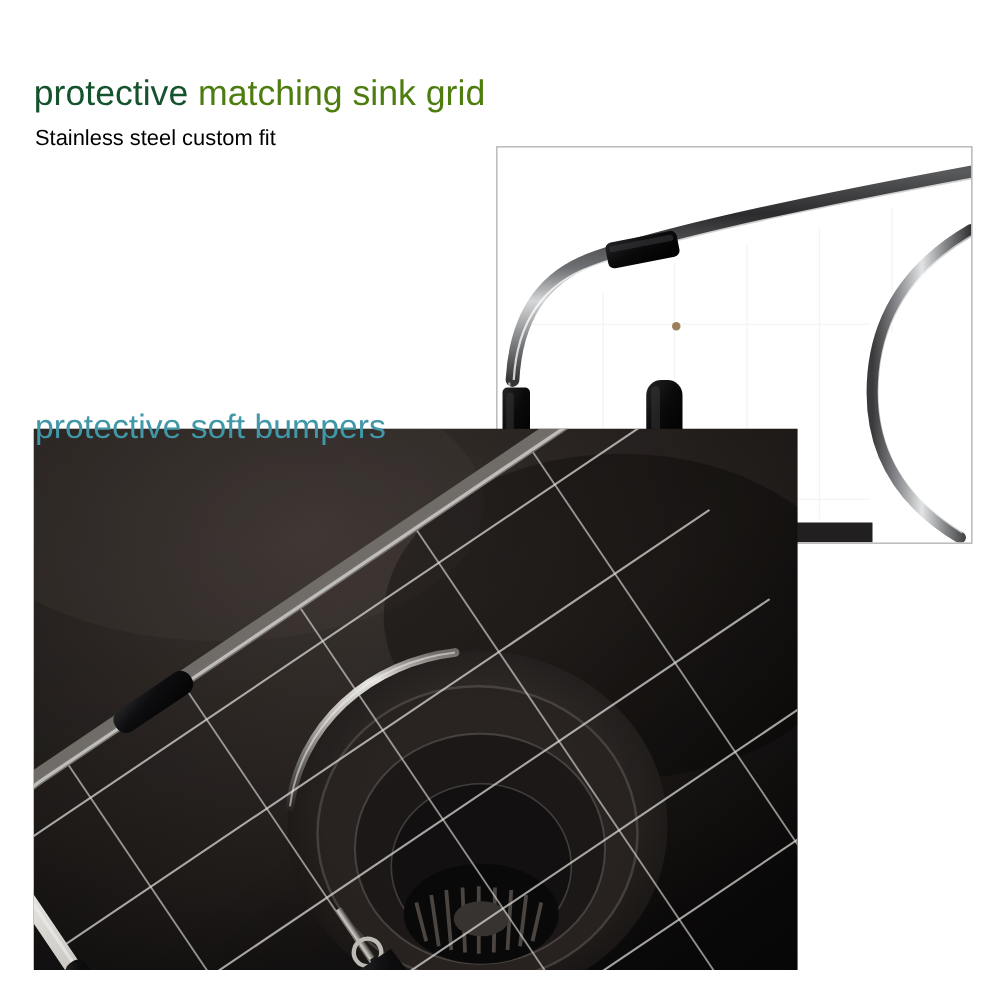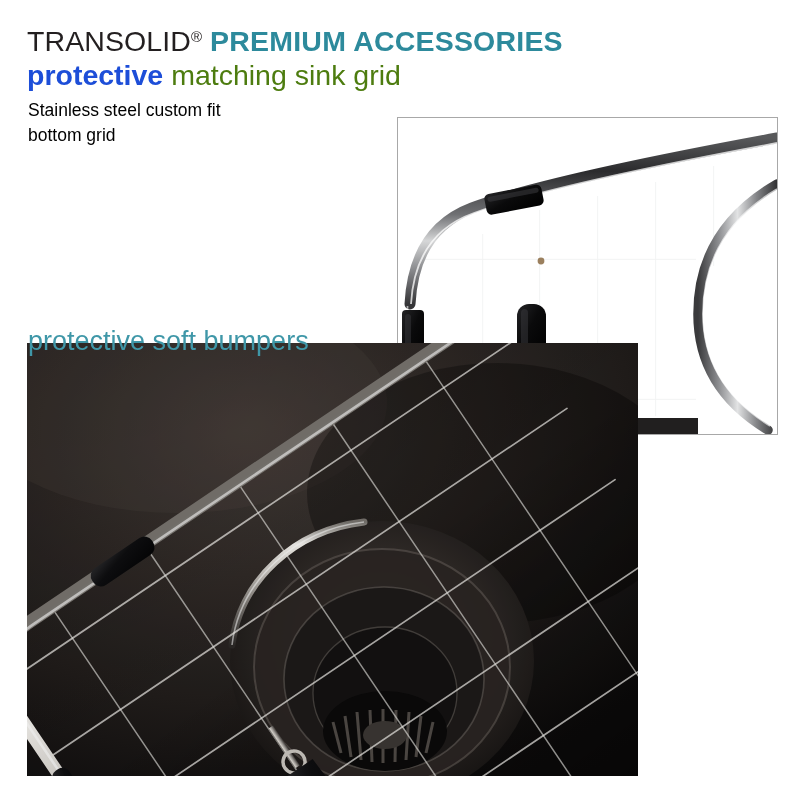--- a/index.html
+++ b/index.html
@@ -121,10 +121,6 @@
 
 <div id="page">
 
-  <div class="headline">
-    <span class="brand"><span>TRANSOLID</span><span class="reg">®</span></span>
-    <span class="premium">PREMIUM ACCESSORIES</span>
-  </div>
 
   <div class="subhead">
     <span class="dark">protective</span>

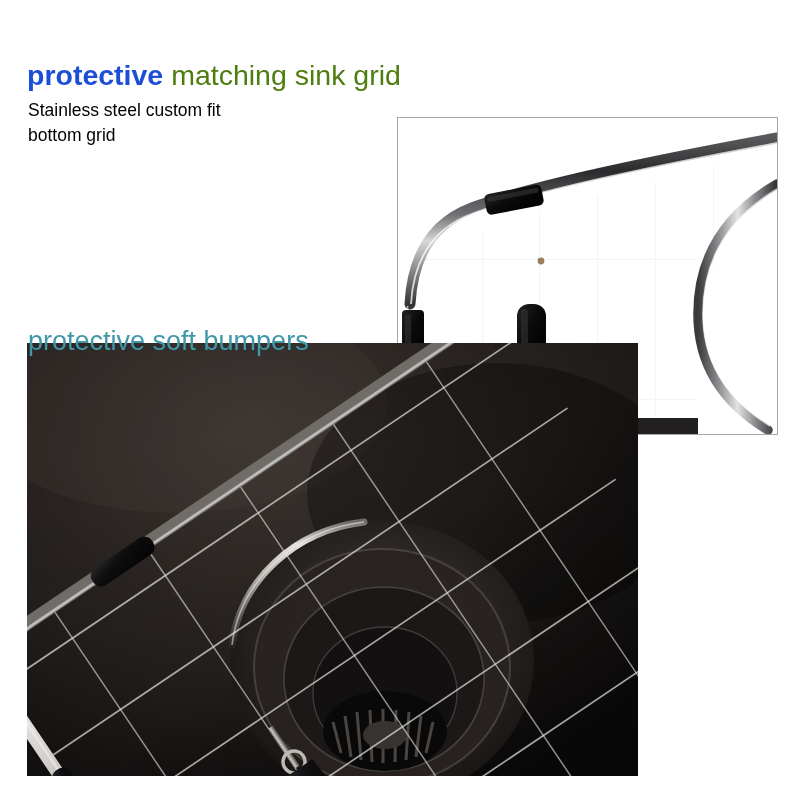--- a/index.html
+++ b/index.html
@@ -54,8 +54,8 @@
     white-space: nowrap;
   }
   .subhead .dark {
-    color: #1d4ed8;
-    font-weight: 700;
+    color: #14532d;
+    font-weight: 400;
   }
   .subhead .teal {
     color: #4d7c0f;

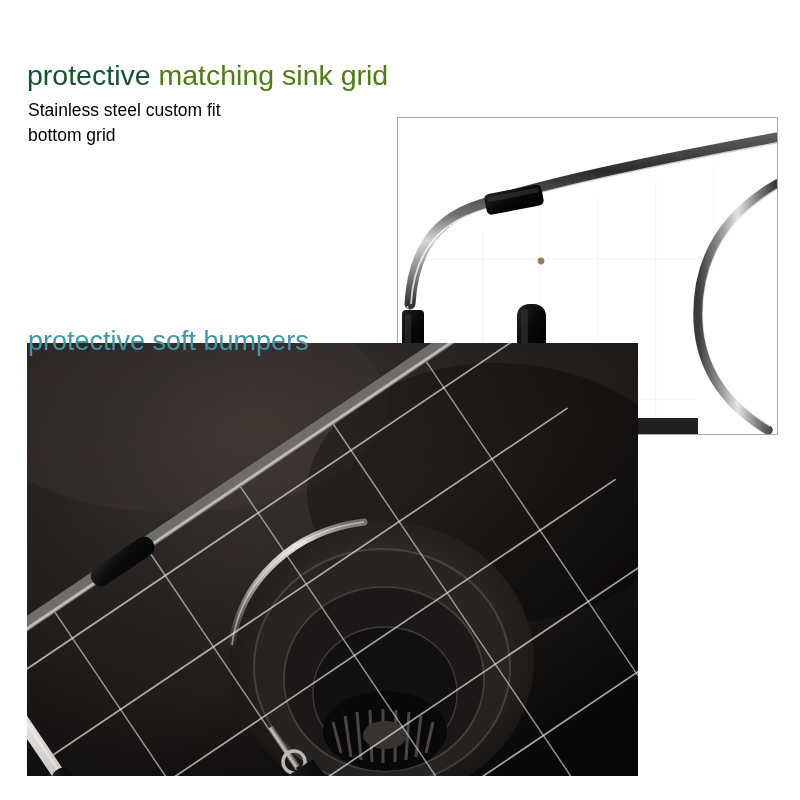--- a/index.html
+++ b/index.html
@@ -129,7 +129,6 @@
 
   <div class="desc">
     <span class="l1">Stainless steel custom fit</span>
-    <span class="l2">bottom grid</span>
   </div>
 
   <div class="bumper-caption">protective soft bumpers</div>

